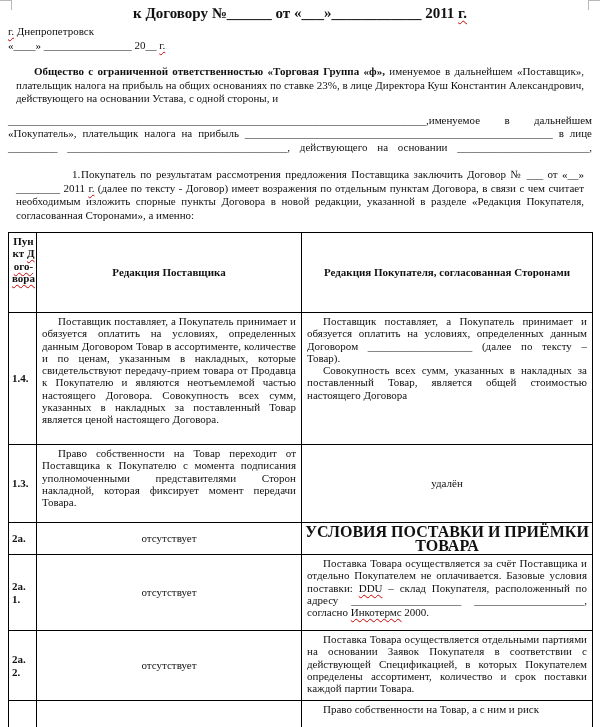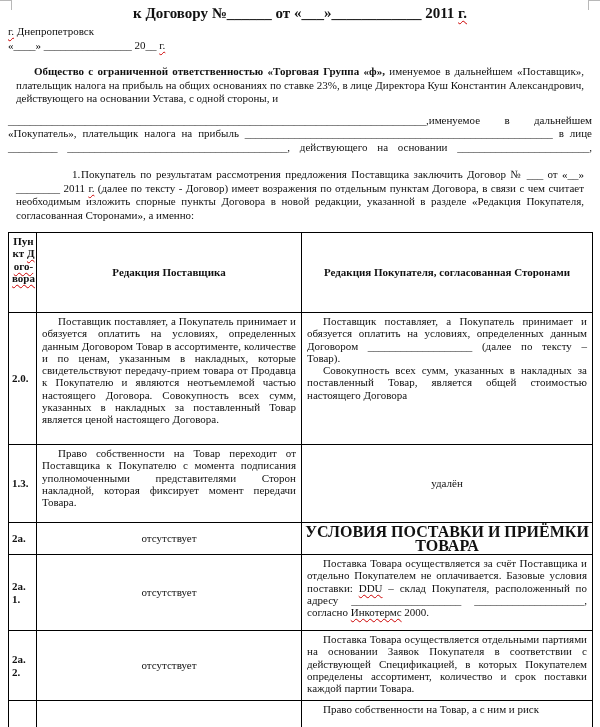--- a/index.html
+++ b/index.html
@@ -85,7 +85,7 @@
     </tr>
 
     <tr class="h-r11">
-      <td class="num-cell">2.0.</td>
+      <td class="num-cell">1.4.</td>
       <td class="txt-cell">
             <p>Поставщик поставляет, а Покупатель принимает и обязуется оплатить на условиях, определенных данным Договором Товар в ассортименте, количестве и по ценам, указанным в накладных, которые свидетельствуют передачу-прием товара от Продавца к Покупателю и являются неотъемлемой частью настоящего Договора. Совокупность всех сумм, указанных в накладных за поставленный Товар является ценой настоящего Договора.</p>
           </td>

